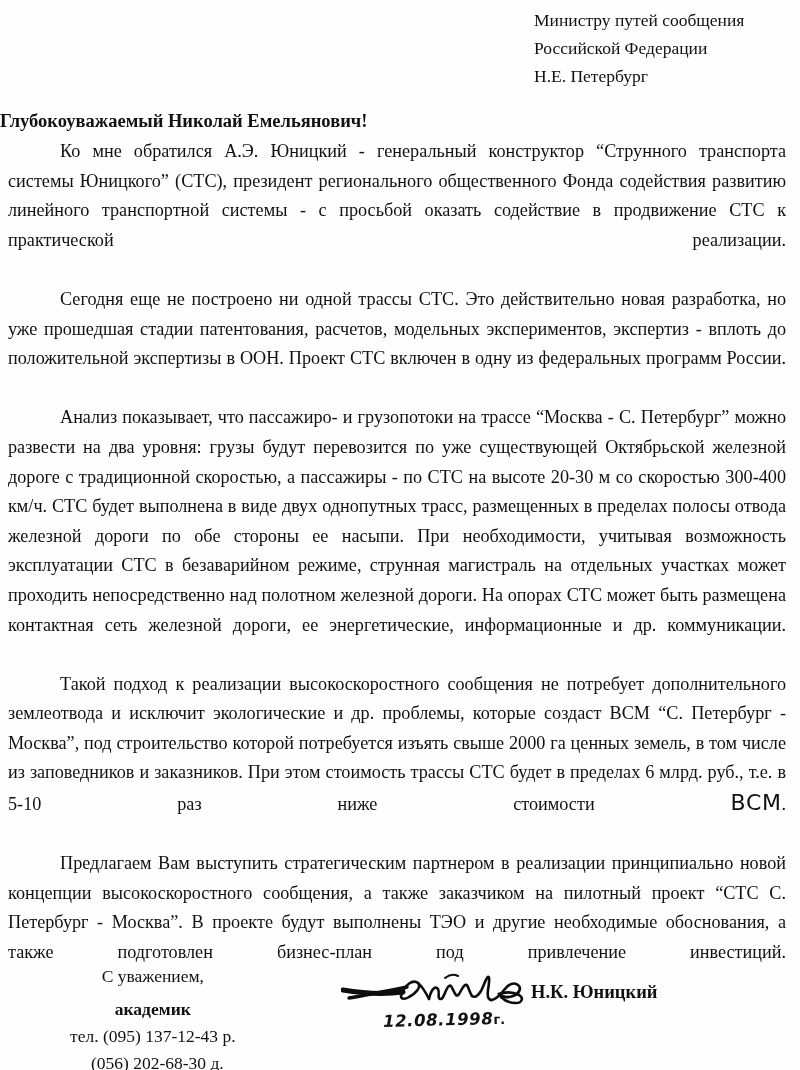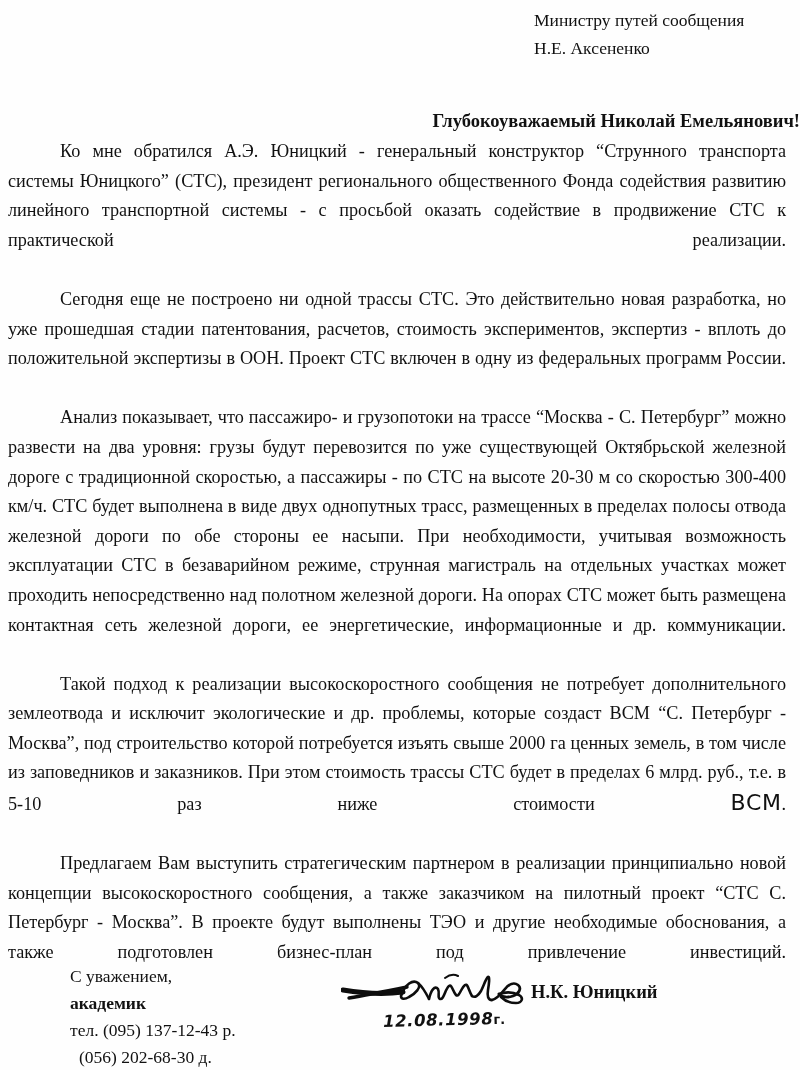--- a/index.html
+++ b/index.html
@@ -129,6 +129,7 @@
 
   <div id="addressee">
     <span class="addr-line">Министру путей сообщения</span>
+    <span class="addr-line">Российской Федерации</span>
     <span class="addr-line">Н.Е. Аксененко</span>
   </div>
 

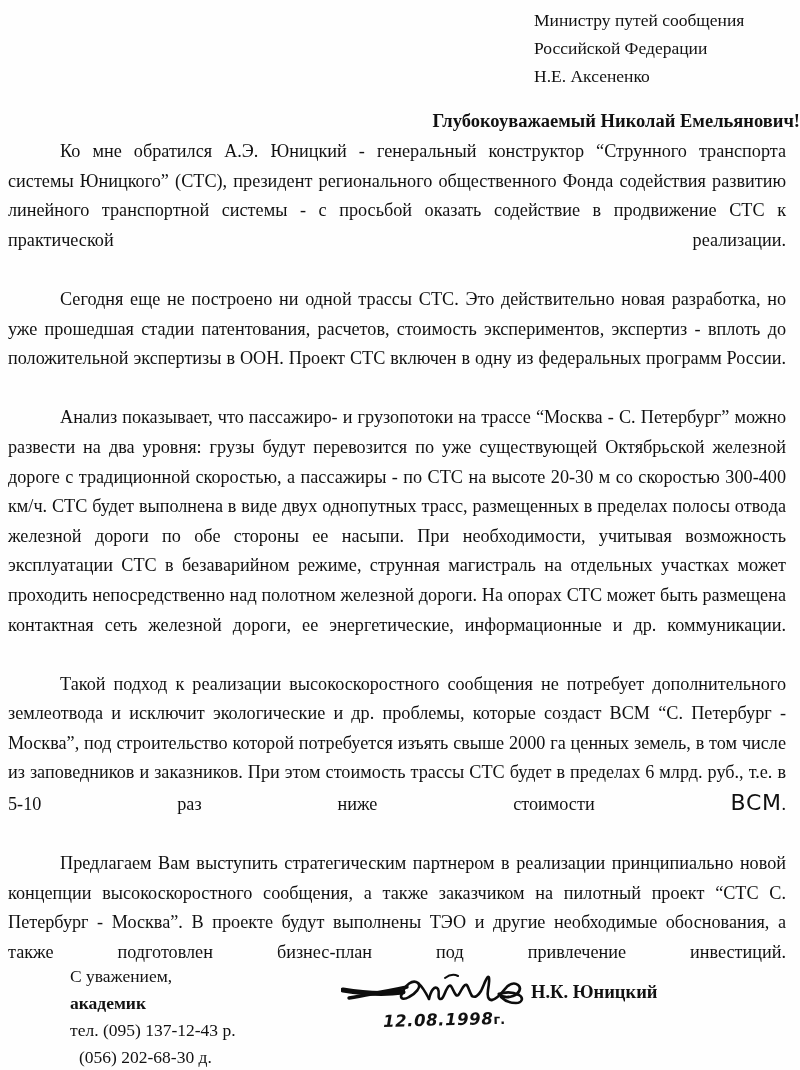--- a/index.html
+++ b/index.html
@@ -130,7 +130,7 @@
   <div id="addressee">
     <span class="addr-line">Министру путей сообщения</span>
     <span class="addr-line">Российской Федерации</span>
-    <span class="addr-line">Н.Е. Аксененко</span>
+    <span class="addr-line">Н.Е. Петербург</span>
   </div>
 
   <div id="salutation">Глубокоуважаемый Николай Емельянович!</div>

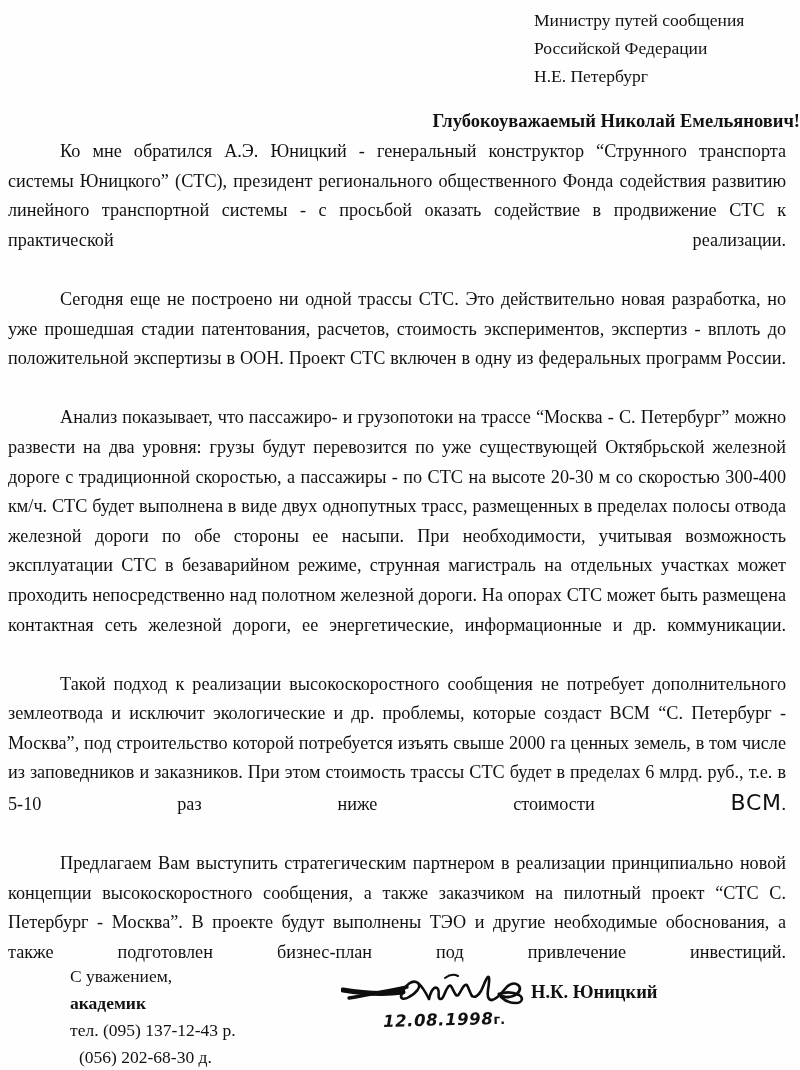--- a/index.html
+++ b/index.html
@@ -38,7 +38,7 @@
     left: 0;
     top: 108px;
     width: 800px;
-    text-align: right;
+    text-align: left;
     font-size: 18.5px;
     font-weight: bold;
     line-height: 26px;

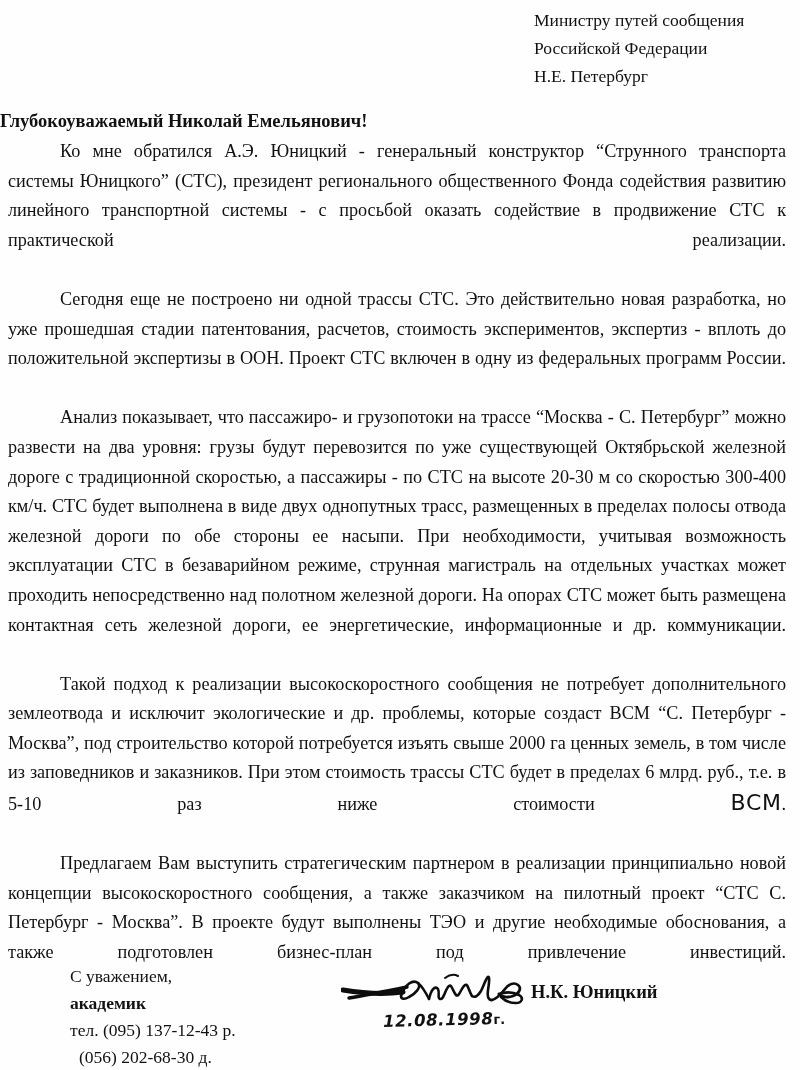--- a/index.html
+++ b/index.html
@@ -137,7 +137,7 @@
 
   <div id="body-text">
     <p>Ко мне обратился А.Э. Юницкий - генеральный конструктор “Струнного транспорта системы Юницкого” (СТС), президент регионального общественного Фонда содействия развитию линейного транспортной системы - с просьбой оказать содействие в продвижение СТС к практической реализации.</p>
-    <p>Сегодня еще не построено ни одной трассы СТС. Это действительно новая разработка, но уже прошедшая стадии патентования, расчетов, стоимость экспериментов, экспертиз - вплоть до положительной экспертизы в ООН. Проект СТС включен в одну из федеральных программ России.</p>
+    <p>Сегодня еще не построено ни одной трассы СТС. Это действительно новая разработка, но уже прошедшая стадии патентования, расчетов, модельных экспериментов, экспертиз - вплоть до положительной экспертизы в ООН. Проект СТС включен в одну из федеральных программ России.</p>
     <p>Анализ показывает, что пассажиро- и грузопотоки на трассе “Москва - С. Петербург” можно развести на два уровня: грузы будут перевозится по уже существующей Октябрьской железной дороге с традиционной скоростью, а пассажиры - по СТС на высоте 20-30 м со скоростью 300-400 км/ч. СТС будет выполнена в виде двух однопутных трасс, размещенных в пределах полосы отвода железной дороги по обе стороны ее насыпи. При необходимости, учитывая возможность эксплуатации СТС в безаварийном режиме, струнная магистраль на отдельных участках может проходить непосредственно над полотном железной дороги. На опорах СТС может быть размещена контактная сеть железной дороги, ее энергетические, информационные и др. коммуникации.</p>
     <p><span>Такой подход к реализации высокоскоростного сообщения не потребует дополнительного землеотвода и исключит экологические и др. проблемы, которые создаст ВСМ “С. Петербург - Москва”, под строительство которой потребуется изъять свыше 2000 га ценных земель, в том числе из заповедников и заказников. При этом стоимость трассы СТС будет в пределах 6 млрд. руб., т.е. в 5-10 раз ниже стоимости </span><span class="handcorr">ВСМ</span><span>.</span></p>
     <p>Предлагаем Вам выступить стратегическим партнером в реализации принципиально новой концепции высокоскоростного сообщения, а также заказчиком на пилотный проект “СТС С. Петербург - Москва”. В проекте будут выполнены ТЭО и другие необходимые обоснования, а также подготовлен бизнес-план под привлечение инвестиций.</p>

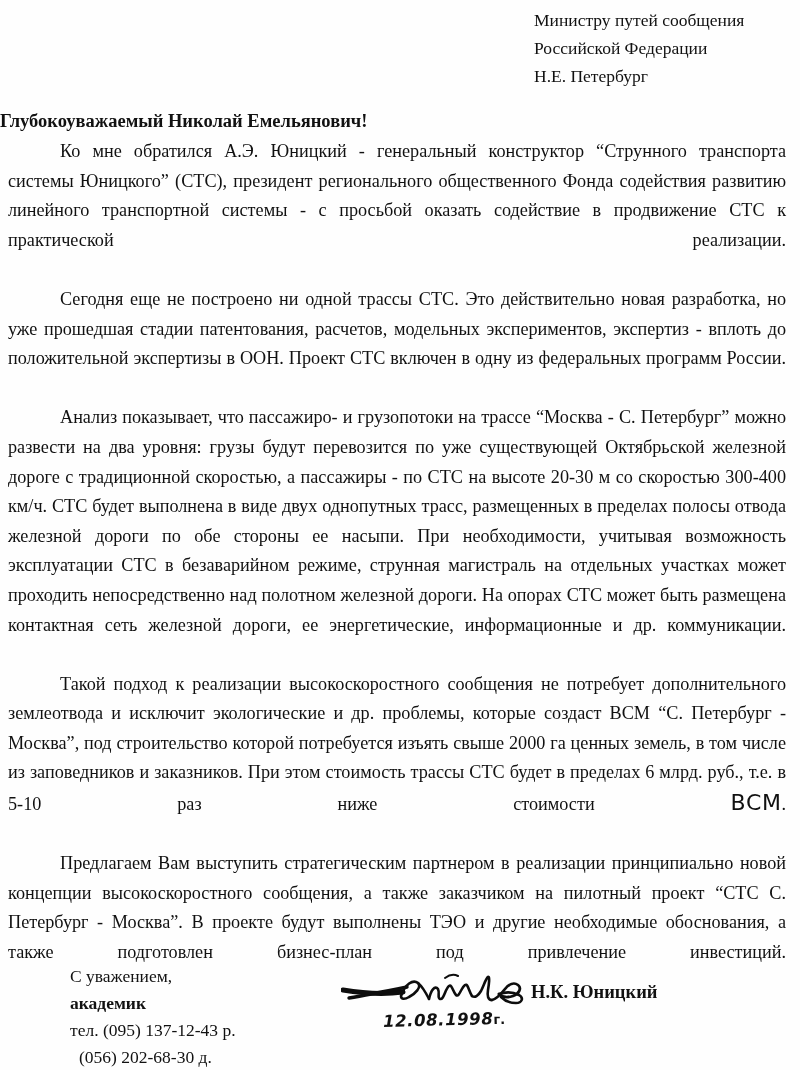--- a/index.html
+++ b/index.html
@@ -80,7 +80,7 @@
     font-size: 17.5px;
     line-height: 27px;
   }
-  #sig-block .sig-line { display: block; white-space: nowrap; }
+  #sig-block .sig-line { display: block; white-space: nowrap; text-align: center; }
   #sig-block .bold { font-weight: bold; }
   #sig-block .indent-phone { padding-left: 9px; }
 

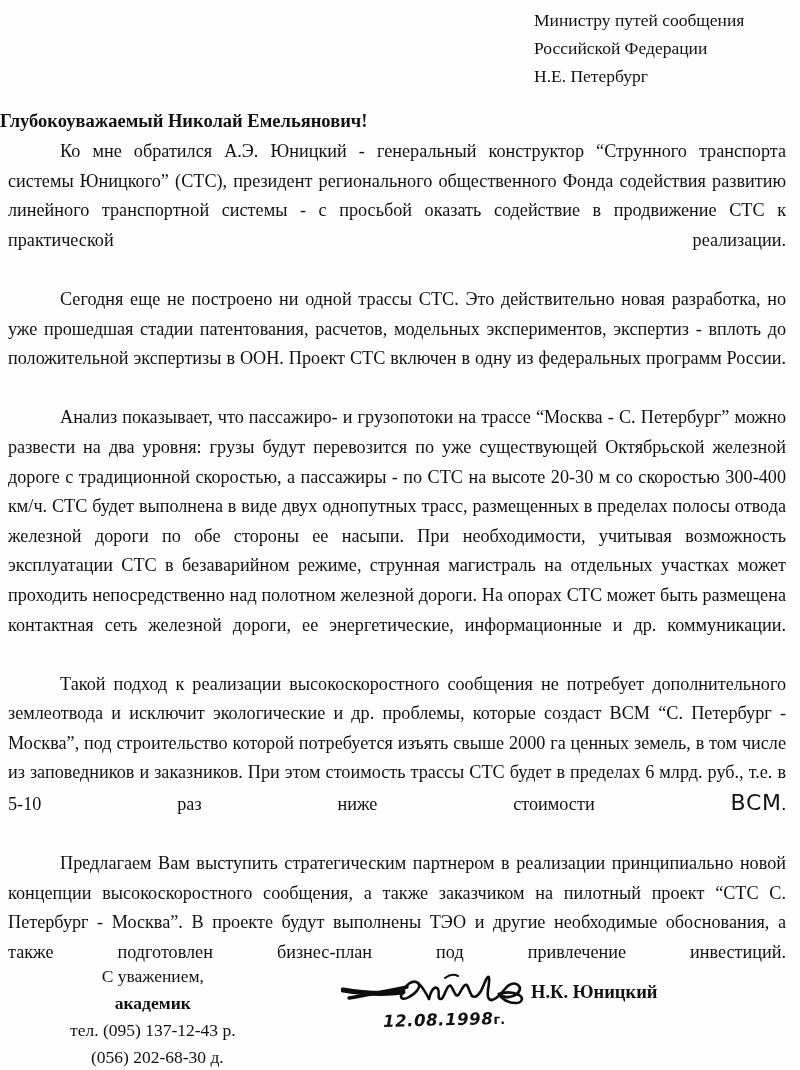--- a/index.html
+++ b/index.html
@@ -81,7 +81,7 @@
     line-height: 27px;
   }
   #sig-block .sig-line { display: block; white-space: nowrap; text-align: center; }
-  #sig-block .bold { font-weight: bold; }
+  #sig-block .bold { font-weight: bold; margin-top: 6px; }
   #sig-block .indent-phone { padding-left: 9px; }
 
   

